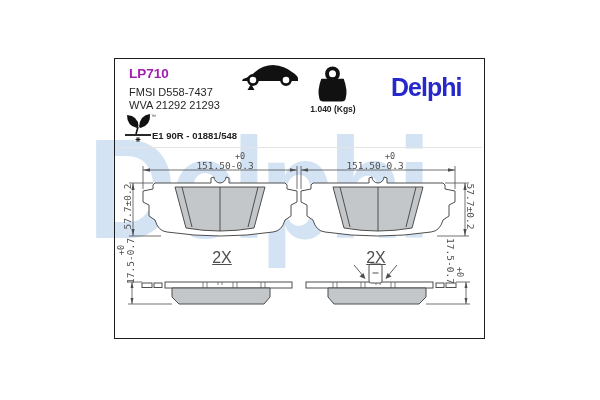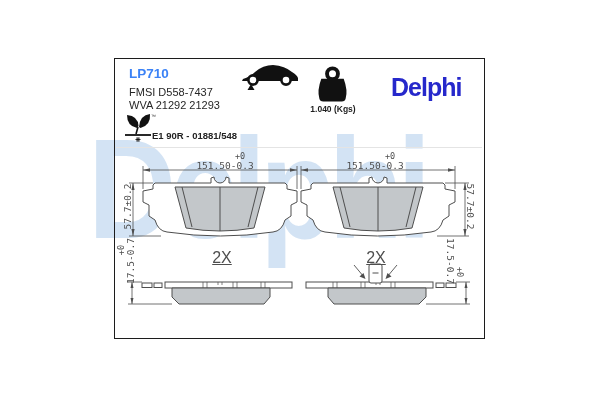--- a/index.html
+++ b/index.html
@@ -25,7 +25,7 @@
   }
   .frame > *{position:absolute;}
 
-  .part-number{left:14px;top:7px;font-size:13.5px;font-weight:bold;color:#3b82f6;text-align:right;}
+  .part-number{left:14px;top:7px;font-size:13.5px;font-weight:bold;color:#a21caf;text-align:right;}
   .sub-code{left:14px;font-size:11px;font-weight:normal;color:#262626;}
   .fmsi{top:27px;}
   .wva{top:40px;}

